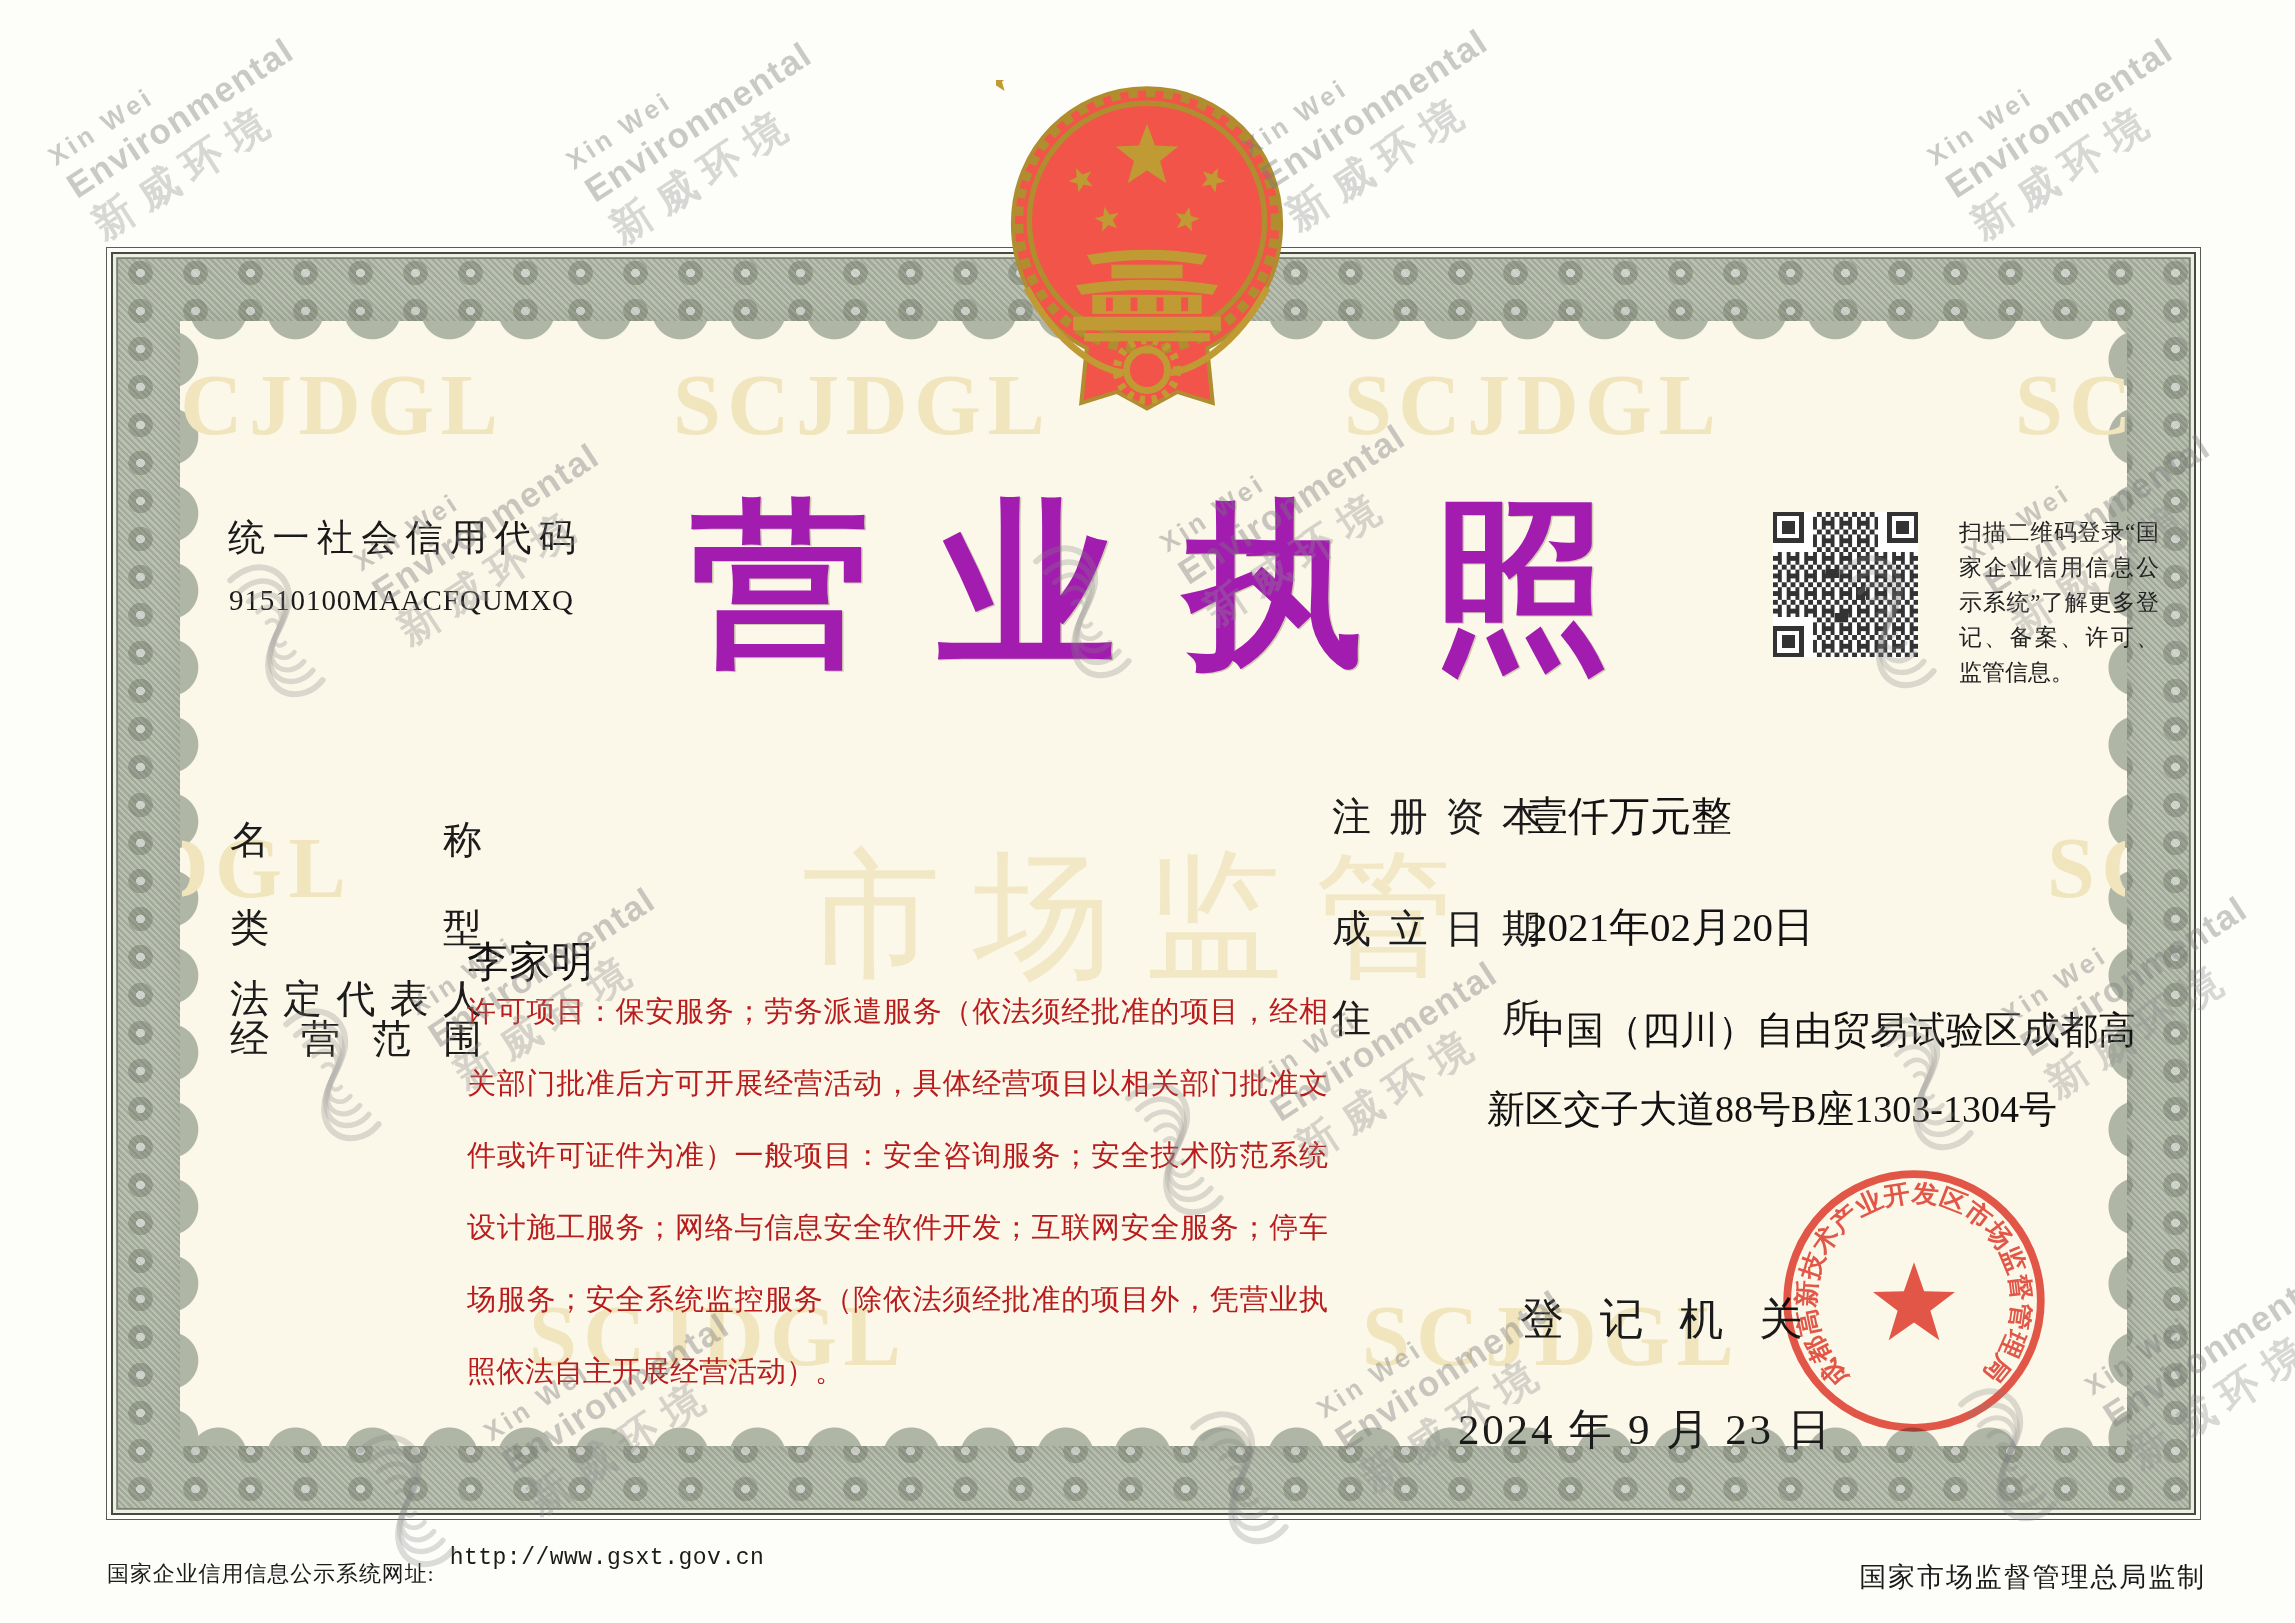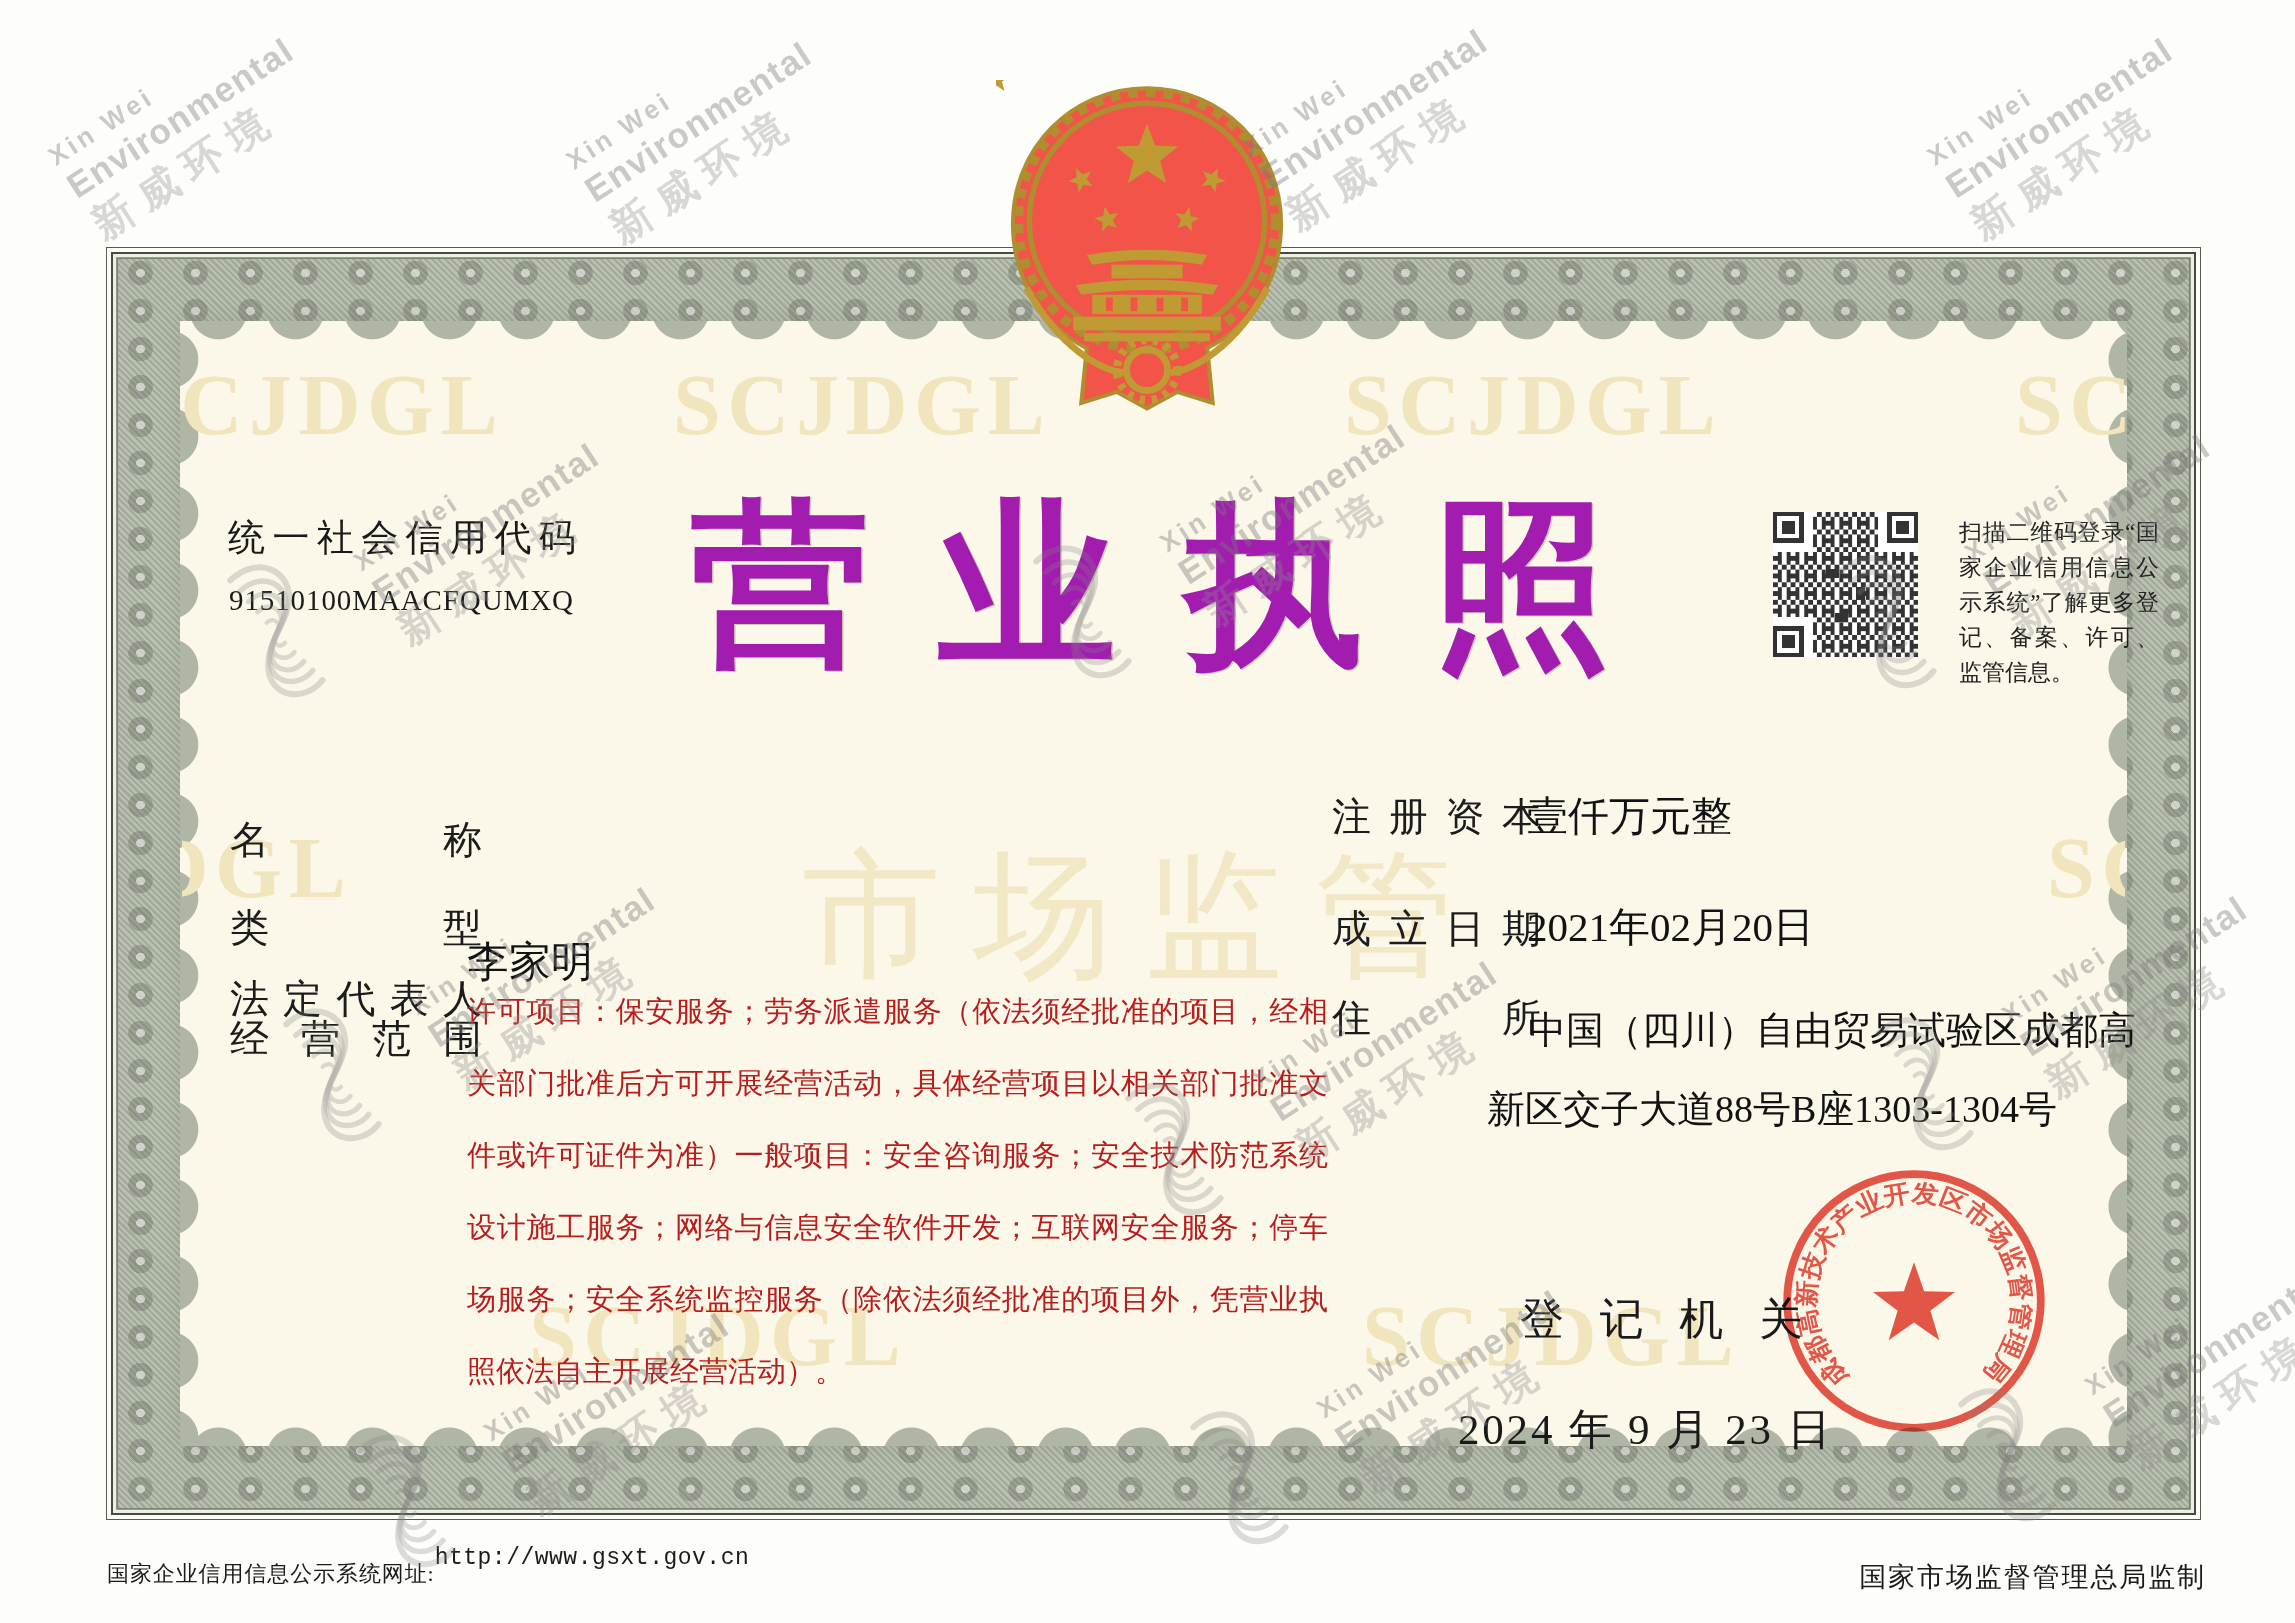--- a/index.html
+++ b/index.html
@@ -81,7 +81,7 @@
   .issue-date{position:absolute;left:1458px;top:1401px;font-size:43px;letter-spacing:2.8px;z-index:10;white-space:pre;}
   .footer-left{position:absolute;left:107px;top:1559px;font-size:22px;letter-spacing:0.9px;z-index:10;white-space:nowrap;}
   .footer-url{font-family:"Liberation Mono","DejaVu Sans Mono",monospace;font-size:23px;letter-spacing:0.5px;
-     position:relative;top:-16.7px;margin-left:0;}
+     position:relative;top:-16.7px;margin-left:15px;}
   .footer-right{position:absolute;right:89px;top:1559px;font-size:27px;letter-spacing:1.9px;z-index:10;white-space:nowrap;}
 </style>
 </head>

